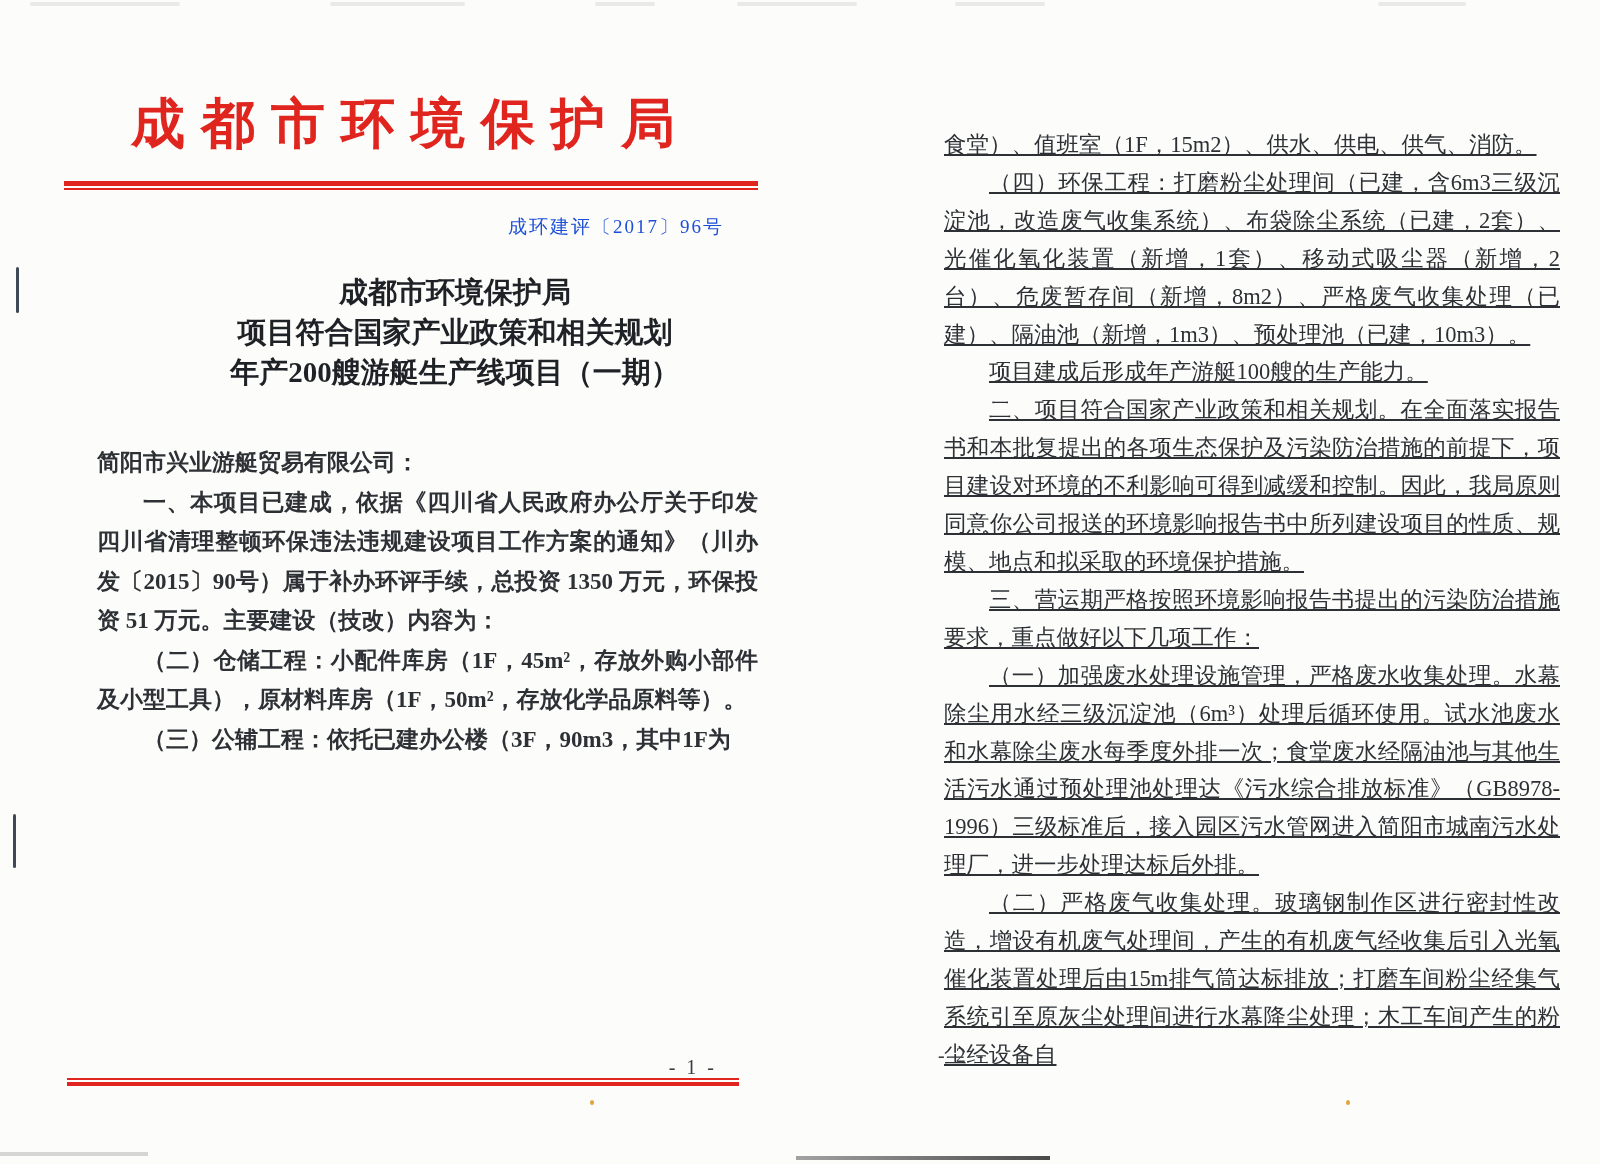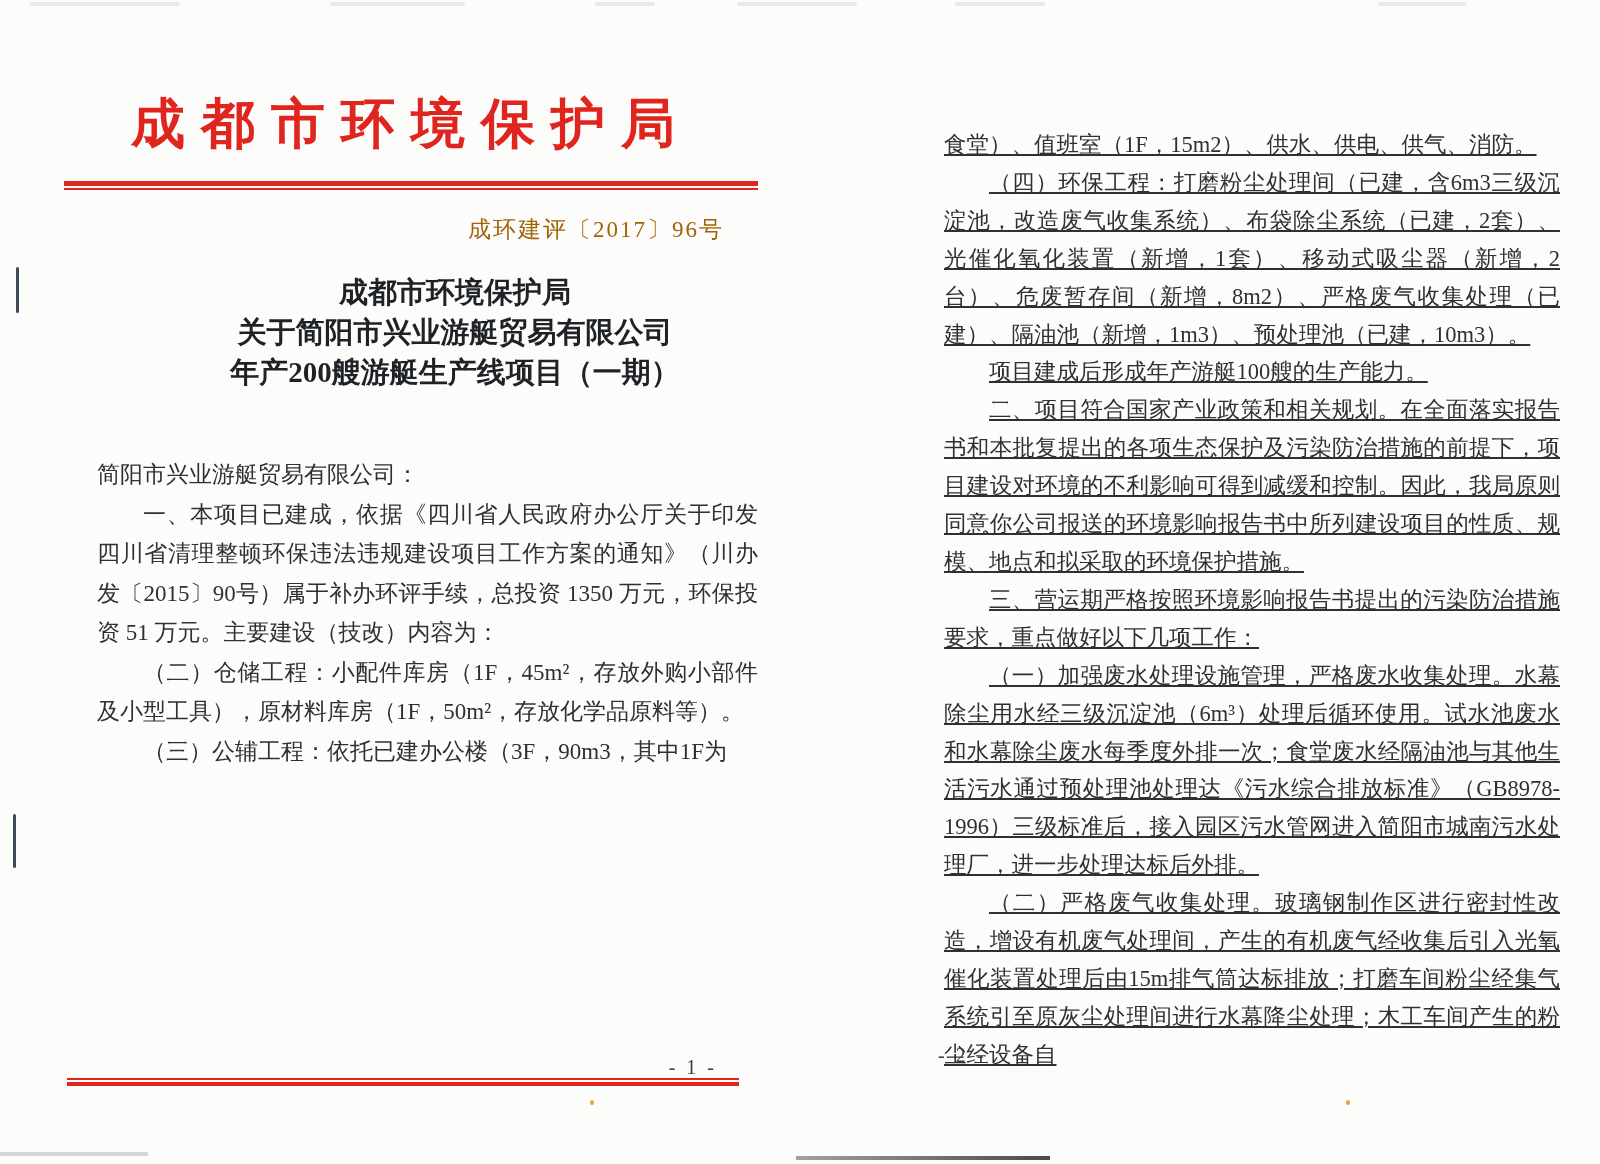--- a/index.html
+++ b/index.html
@@ -35,8 +35,8 @@
   .doc-number{
     left:64px;top:214px;width:660px;
     text-align:right;
-    font-size:23px;
-    color:#a16207;
+    font-size:19px;
+    color:#1d4ed8;
     letter-spacing:2px;
   }
 

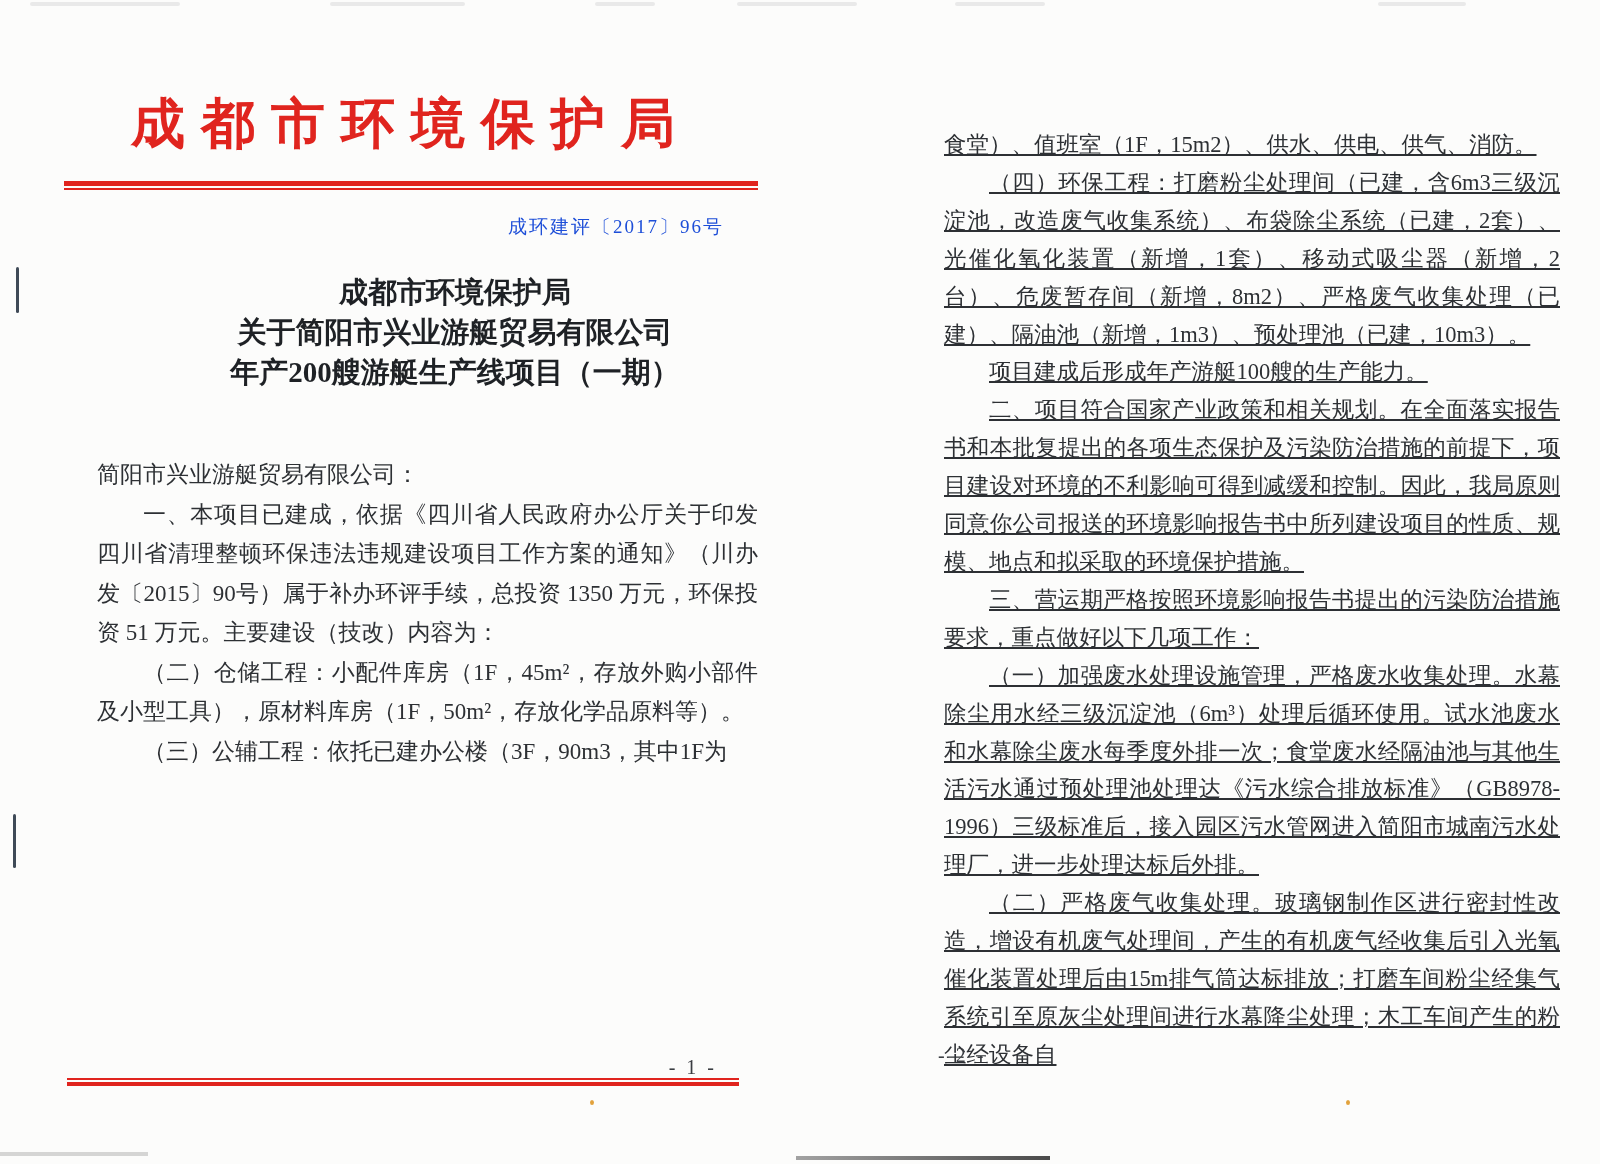--- a/index.html
+++ b/index.html
@@ -109,7 +109,7 @@
 
     <div class="abs title-block">
       <div>成都市环境保护局</div>
-      <div>关于简阳市兴业游艇贸易有限公司</div>
+      <div>项目符合国家产业政策和相关规划</div>
       <div>年产200艘游艇生产线项目（一期）</div>
     </div>
 

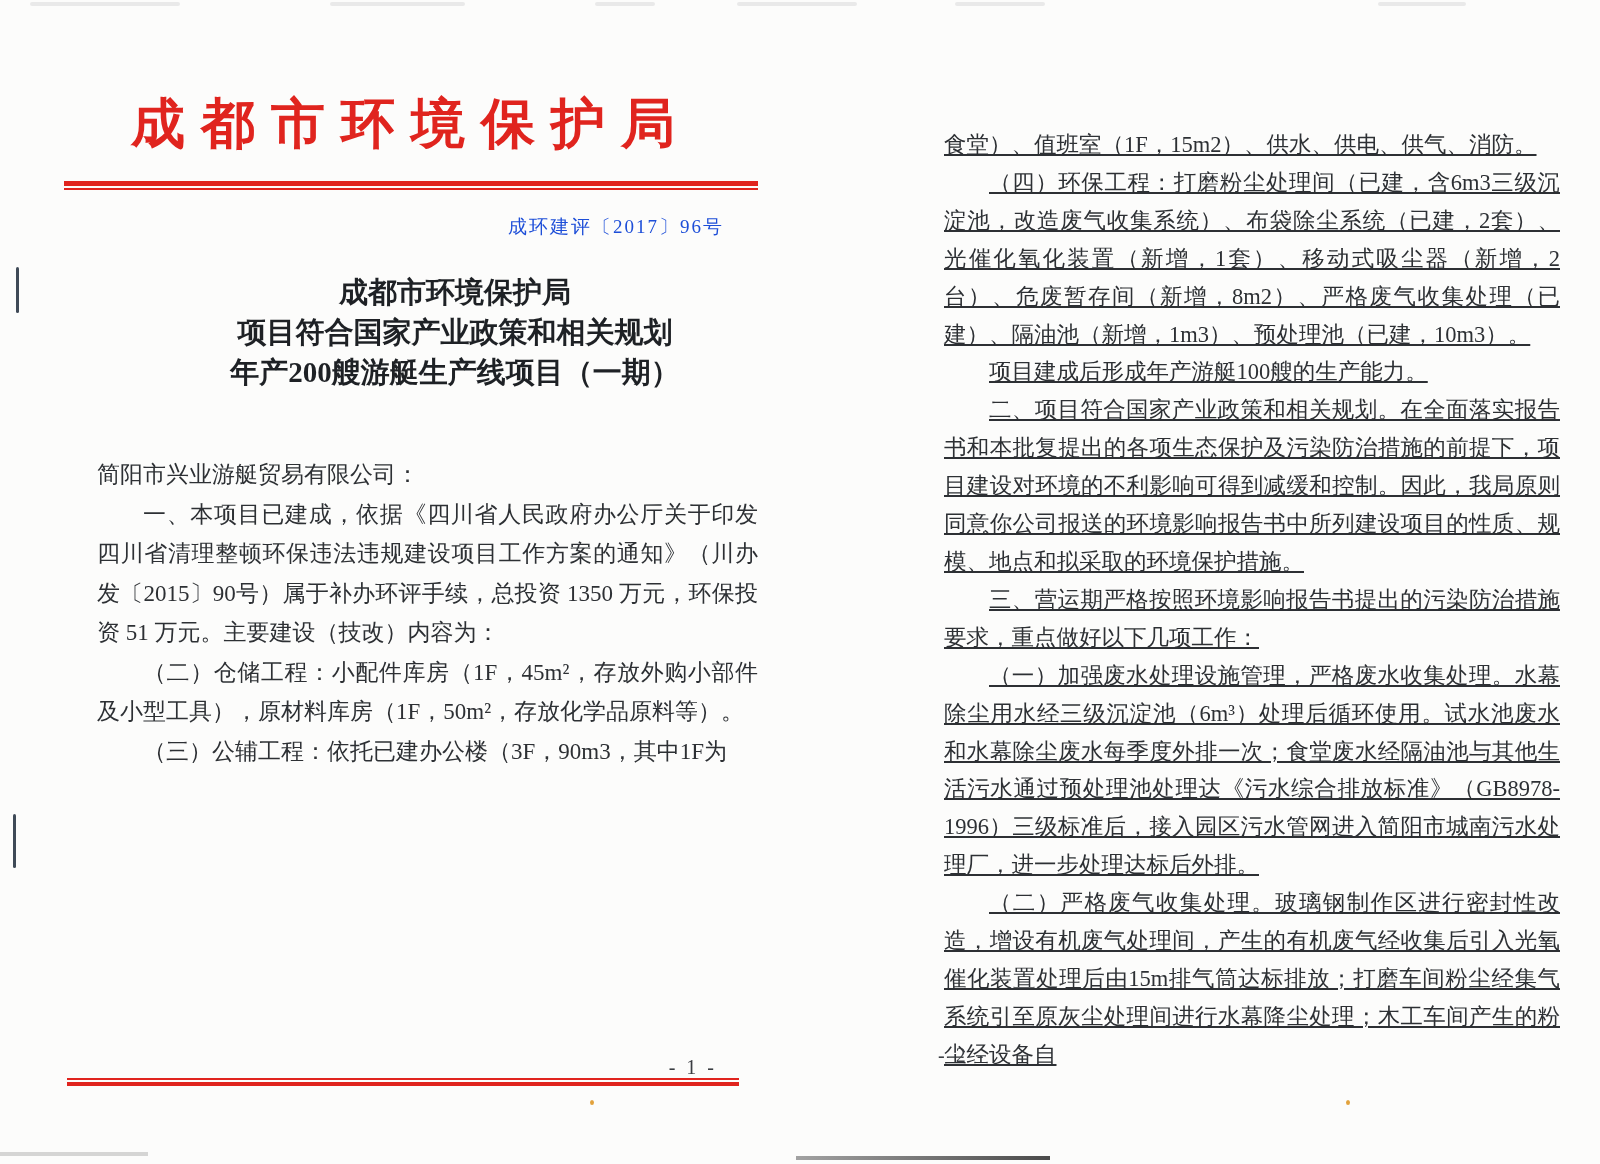--- a/index.html
+++ b/index.html
@@ -54,7 +54,7 @@
     text-align:justify;
     color:var(--ink);
   }
-  .body-left{left:97px;top:455px;width:661px;}
+  .body-left{left:97px;top:443px;width:661px;font-weight:bold;}
   .body-left p,.body-right p{margin:0;text-indent:2em;}
   p.no-indent{text-indent:0;}
 

